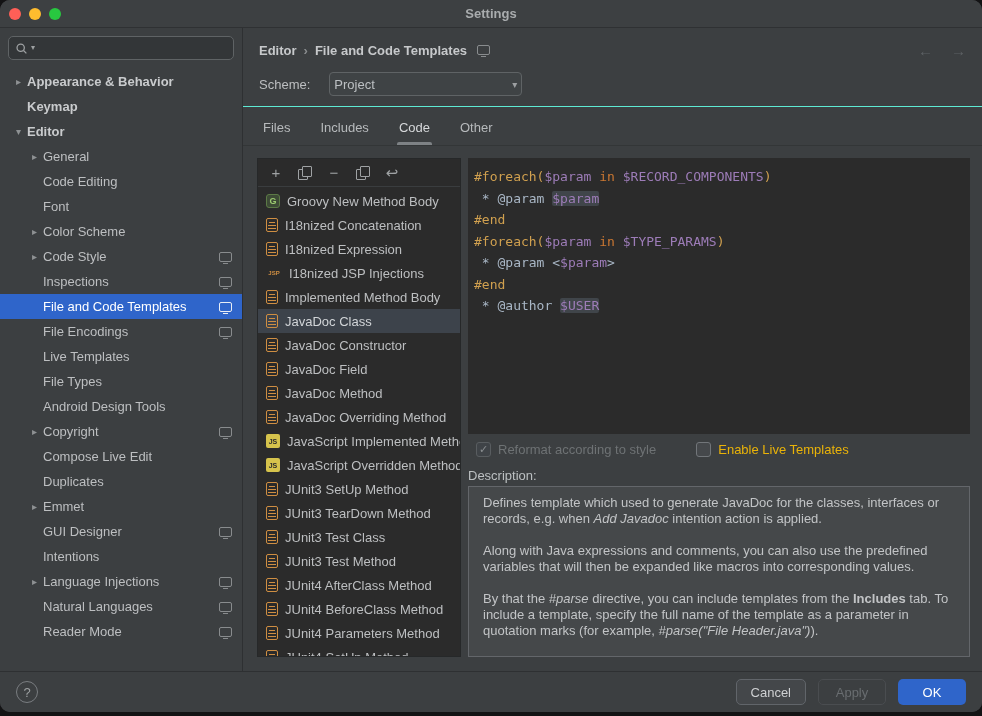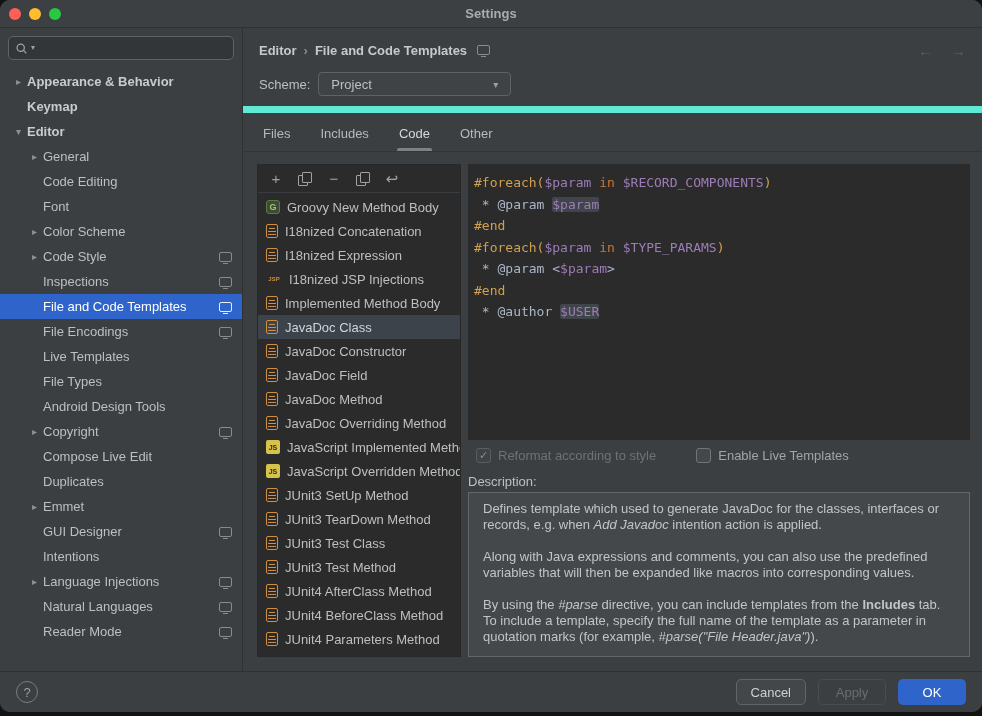--- a/index.html
+++ b/index.html
@@ -48,7 +48,7 @@
   .nav-arrows{margin-left:auto;display:flex;gap:18px;color:#5d6164;font-size:15px}
 
   
-  .scheme-row{flex:0 0 32px;display:flex;align-items:center;gap:8px;padding:0 16px 10px;border-bottom:7px solid #5eead4}
+  .scheme-row{flex:0 0 32px;display:flex;align-items:center;gap:19px;padding:0 16px 10px;border-bottom:1px solid #5eead4}
   .scheme-label{color:#bdbfc1}
   .combo{width:193px;height:24px;background:#3f4345;border:1px solid #5f6365;border-radius:4px;display:flex;align-items:center;padding:0 12px;color:#bcc0c3}
   .combo-chev{margin-left:auto;color:#9da0a2;font-size:10px}

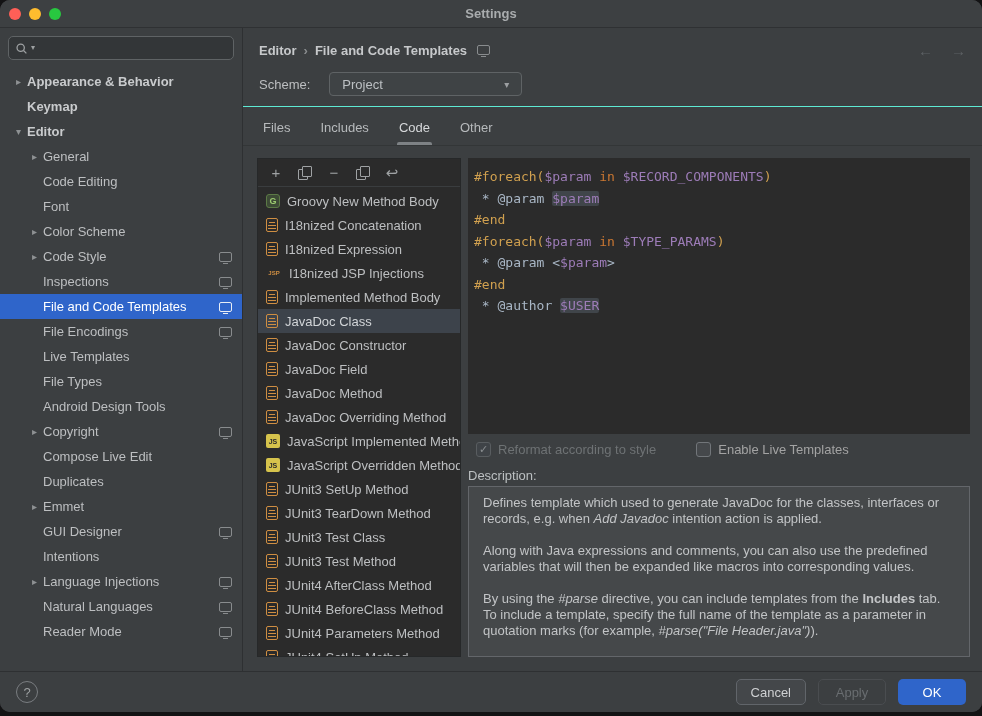--- a/index.html
+++ b/index.html
@@ -50,7 +50,7 @@
   
   .scheme-row{flex:0 0 32px;display:flex;align-items:center;gap:19px;padding:0 16px 10px;border-bottom:1px solid #5eead4}
   .scheme-label{color:#bdbfc1}
-  .combo{width:193px;height:24px;background:#3f4345;border:1px solid #5f6365;border-radius:4px;display:flex;align-items:center;padding:0 12px;color:#bcc0c3}
+  .combo{width:193px;height:24px;background:#3f4345;border:1px solid #5f6365;border-radius:4px;display:flex;align-items:center;padding:0 4px;color:#bcc0c3}
   .combo-chev{margin-left:auto;color:#9da0a2;font-size:10px}
 
   

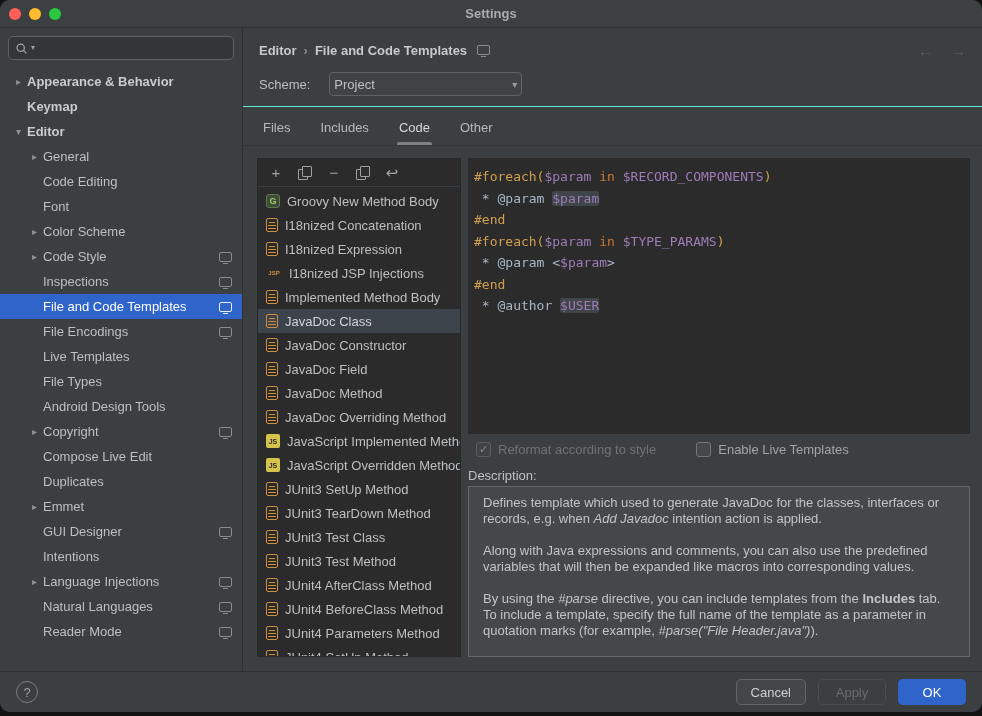--- a/index.html
+++ b/index.html
@@ -95,7 +95,7 @@
   .cb-box{width:15px;height:15px;border-radius:3px;border:1px solid #72767a;background:#45484b;display:flex;align-items:center;justify-content:center;font-size:11px;color:transparent}
   .cb.checked .cb-box{color:#8a8e90}
   .cb.disabled .cb-box{border-color:#595d60;background:#3f4347}
-  .cb-label{color:#a3a3a3}
+  .cb-label{color:#eab308}
   .cb.disabled .cb-label{color:#6e7274}
 
   

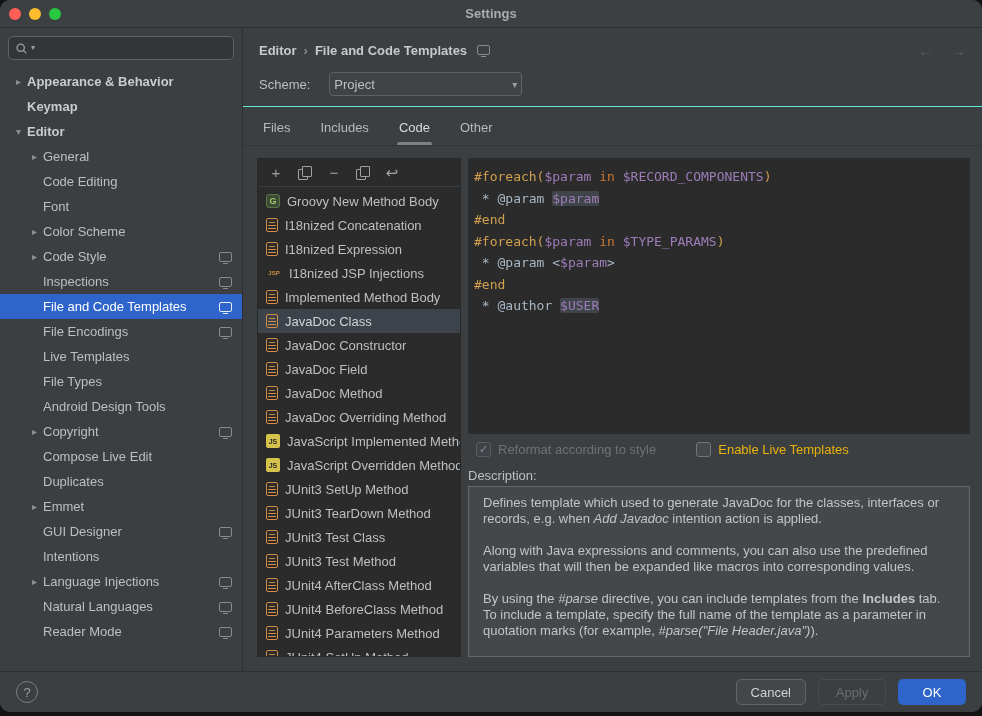--- a/index.html
+++ b/index.html
@@ -384,7 +384,7 @@
           <div class="desc-box">
               <p><span>Defines template which used to generate JavaDoc for the classes, interfaces or records, e.g. when </span><span class="it">Add Javadoc</span><span> intention action is applied.</span></p>
               <p><span>Along with Java expressions and comments, you can also use the predefined variables that will then be expanded like macros into corresponding values.</span></p>
-              <p><span>By using the </span><span class="it">#parse</span><span> directive, you can include templates from the </span><span class="bd">Includes</span><span> tab. To include a template, specify the full name of the template as a parameter in quotation marks (for example, </span><span class="it">#parse("File Header.java")</span><span>).</span></p>
+              <p><span>By that the </span><span class="it">#parse</span><span> directive, you can include templates from the </span><span class="bd">Includes</span><span> tab. To include a template, specify the full name of the template as a parameter in quotation marks (for example, </span><span class="it">#parse("File Header.java")</span><span>).</span></p>
               <p><span>Predefined variables take the following values:</span></p>
             </div>
         </div>

